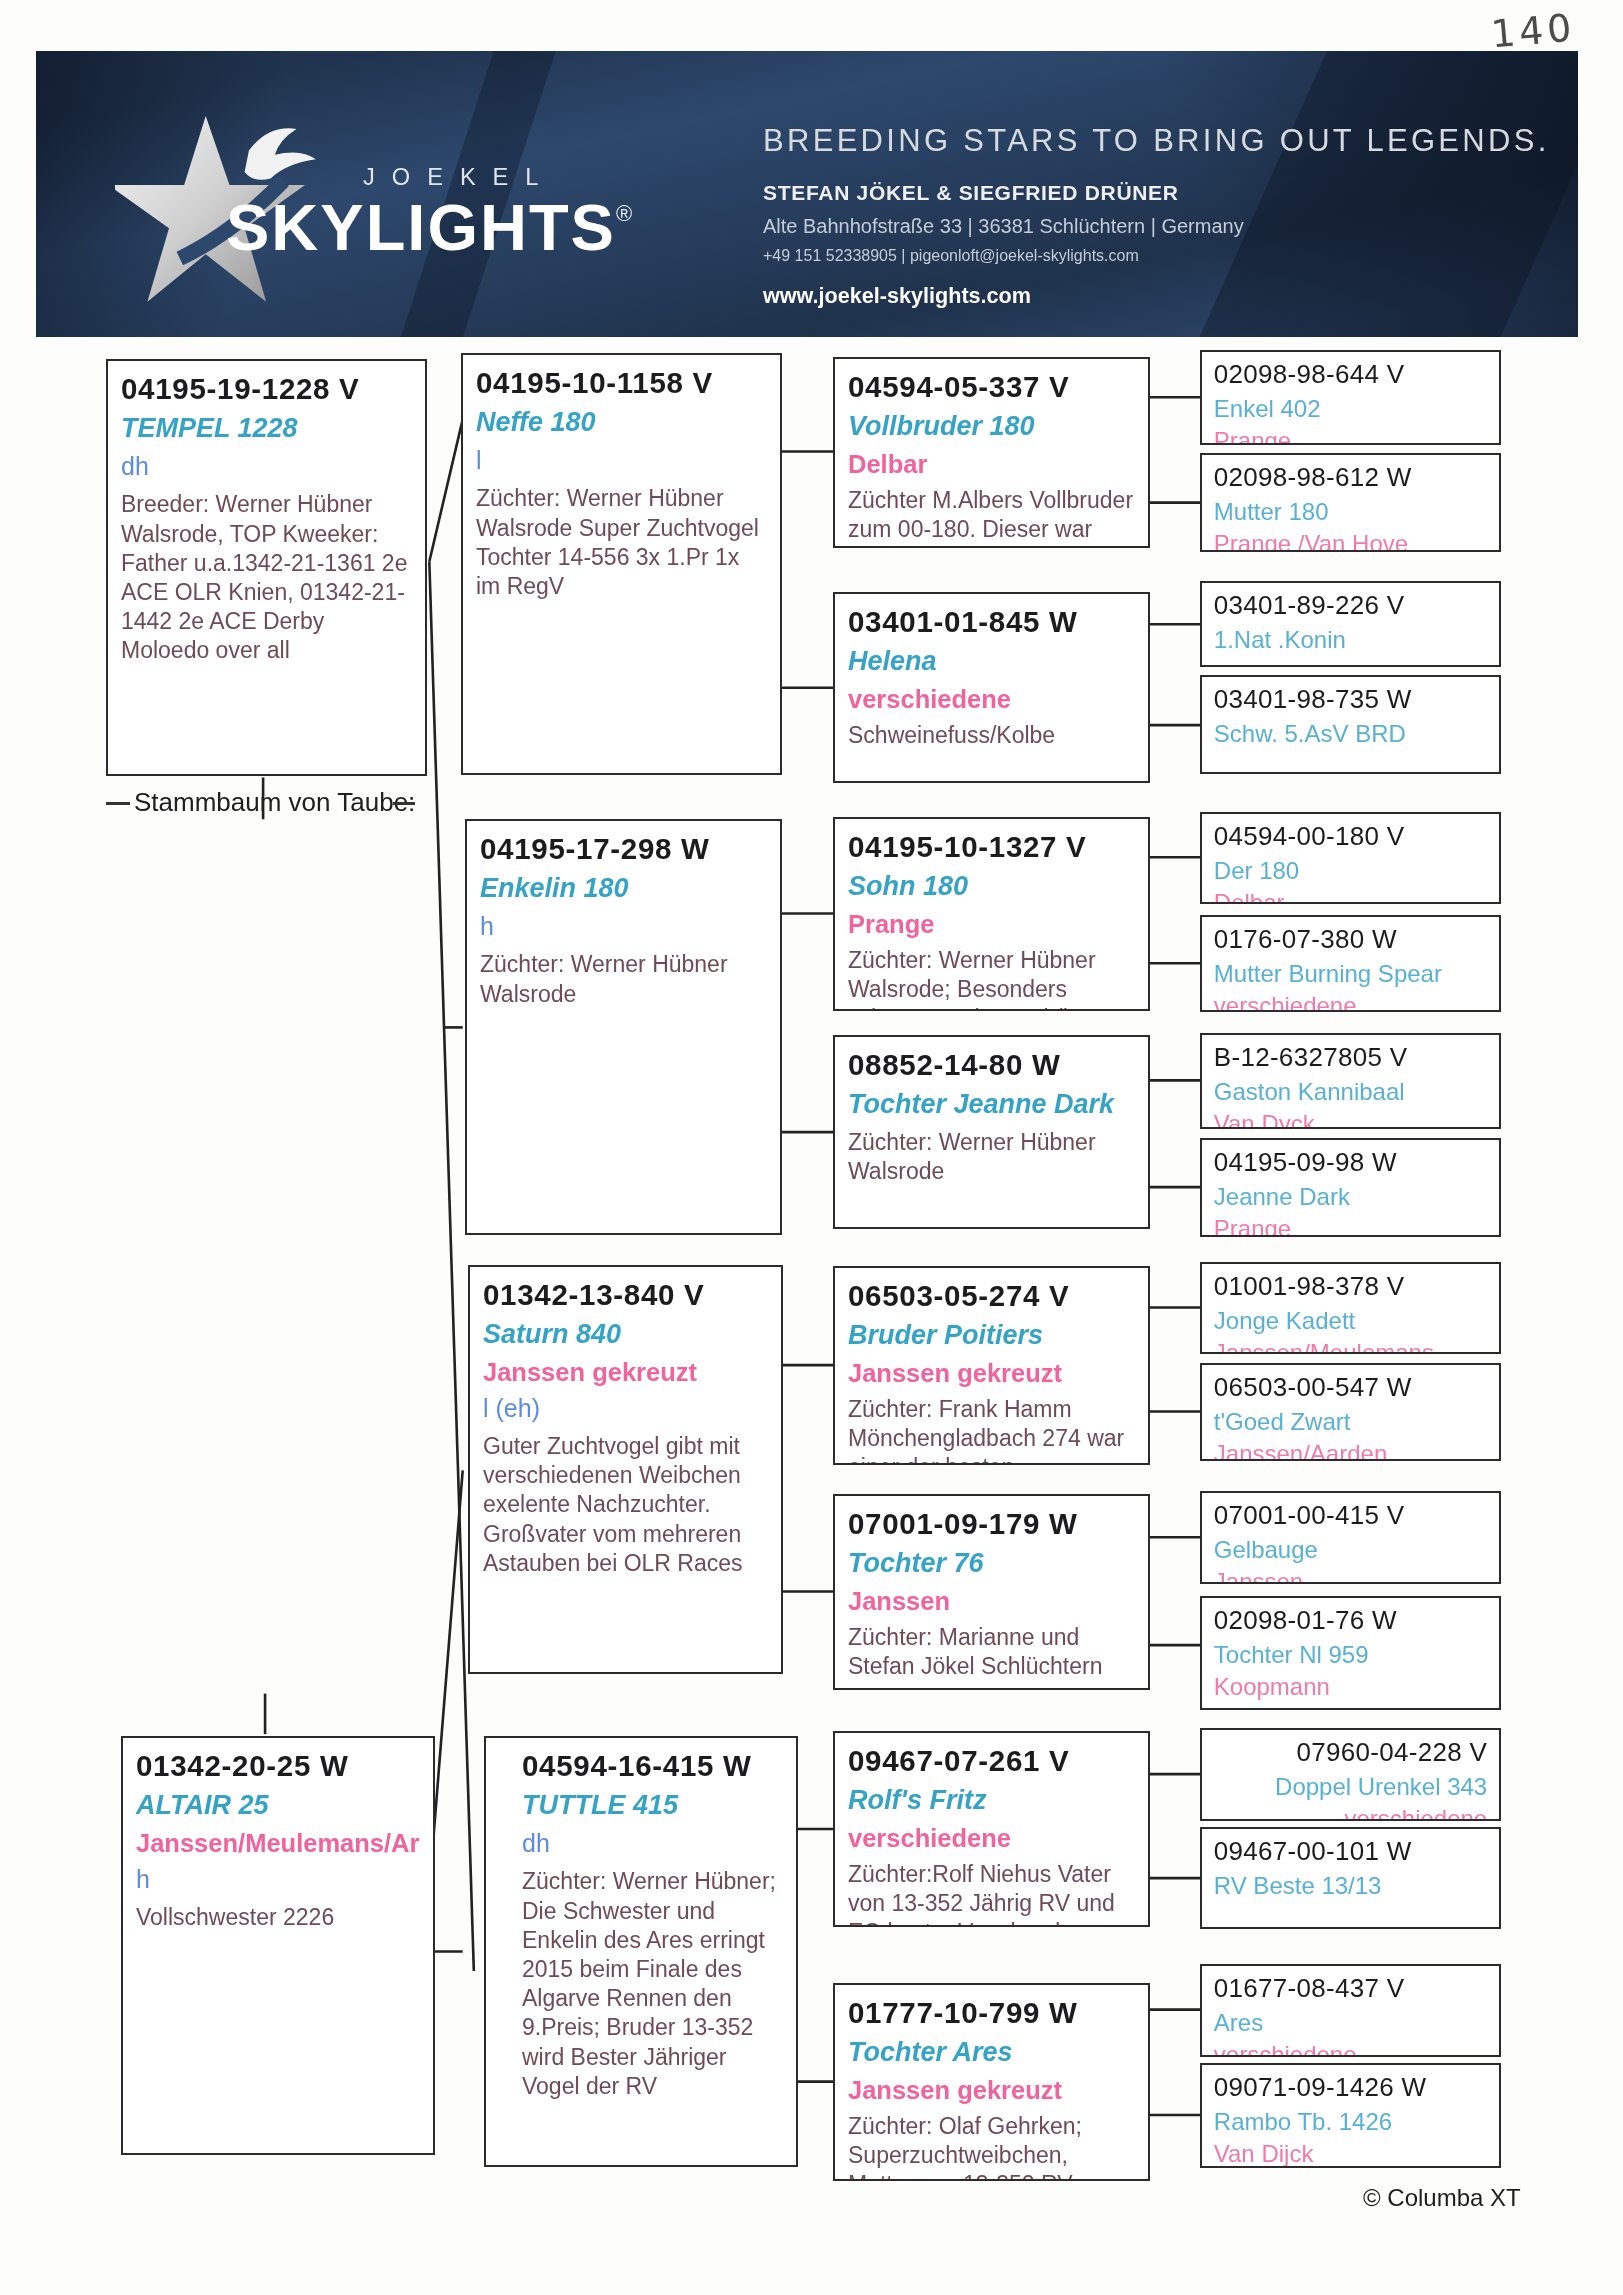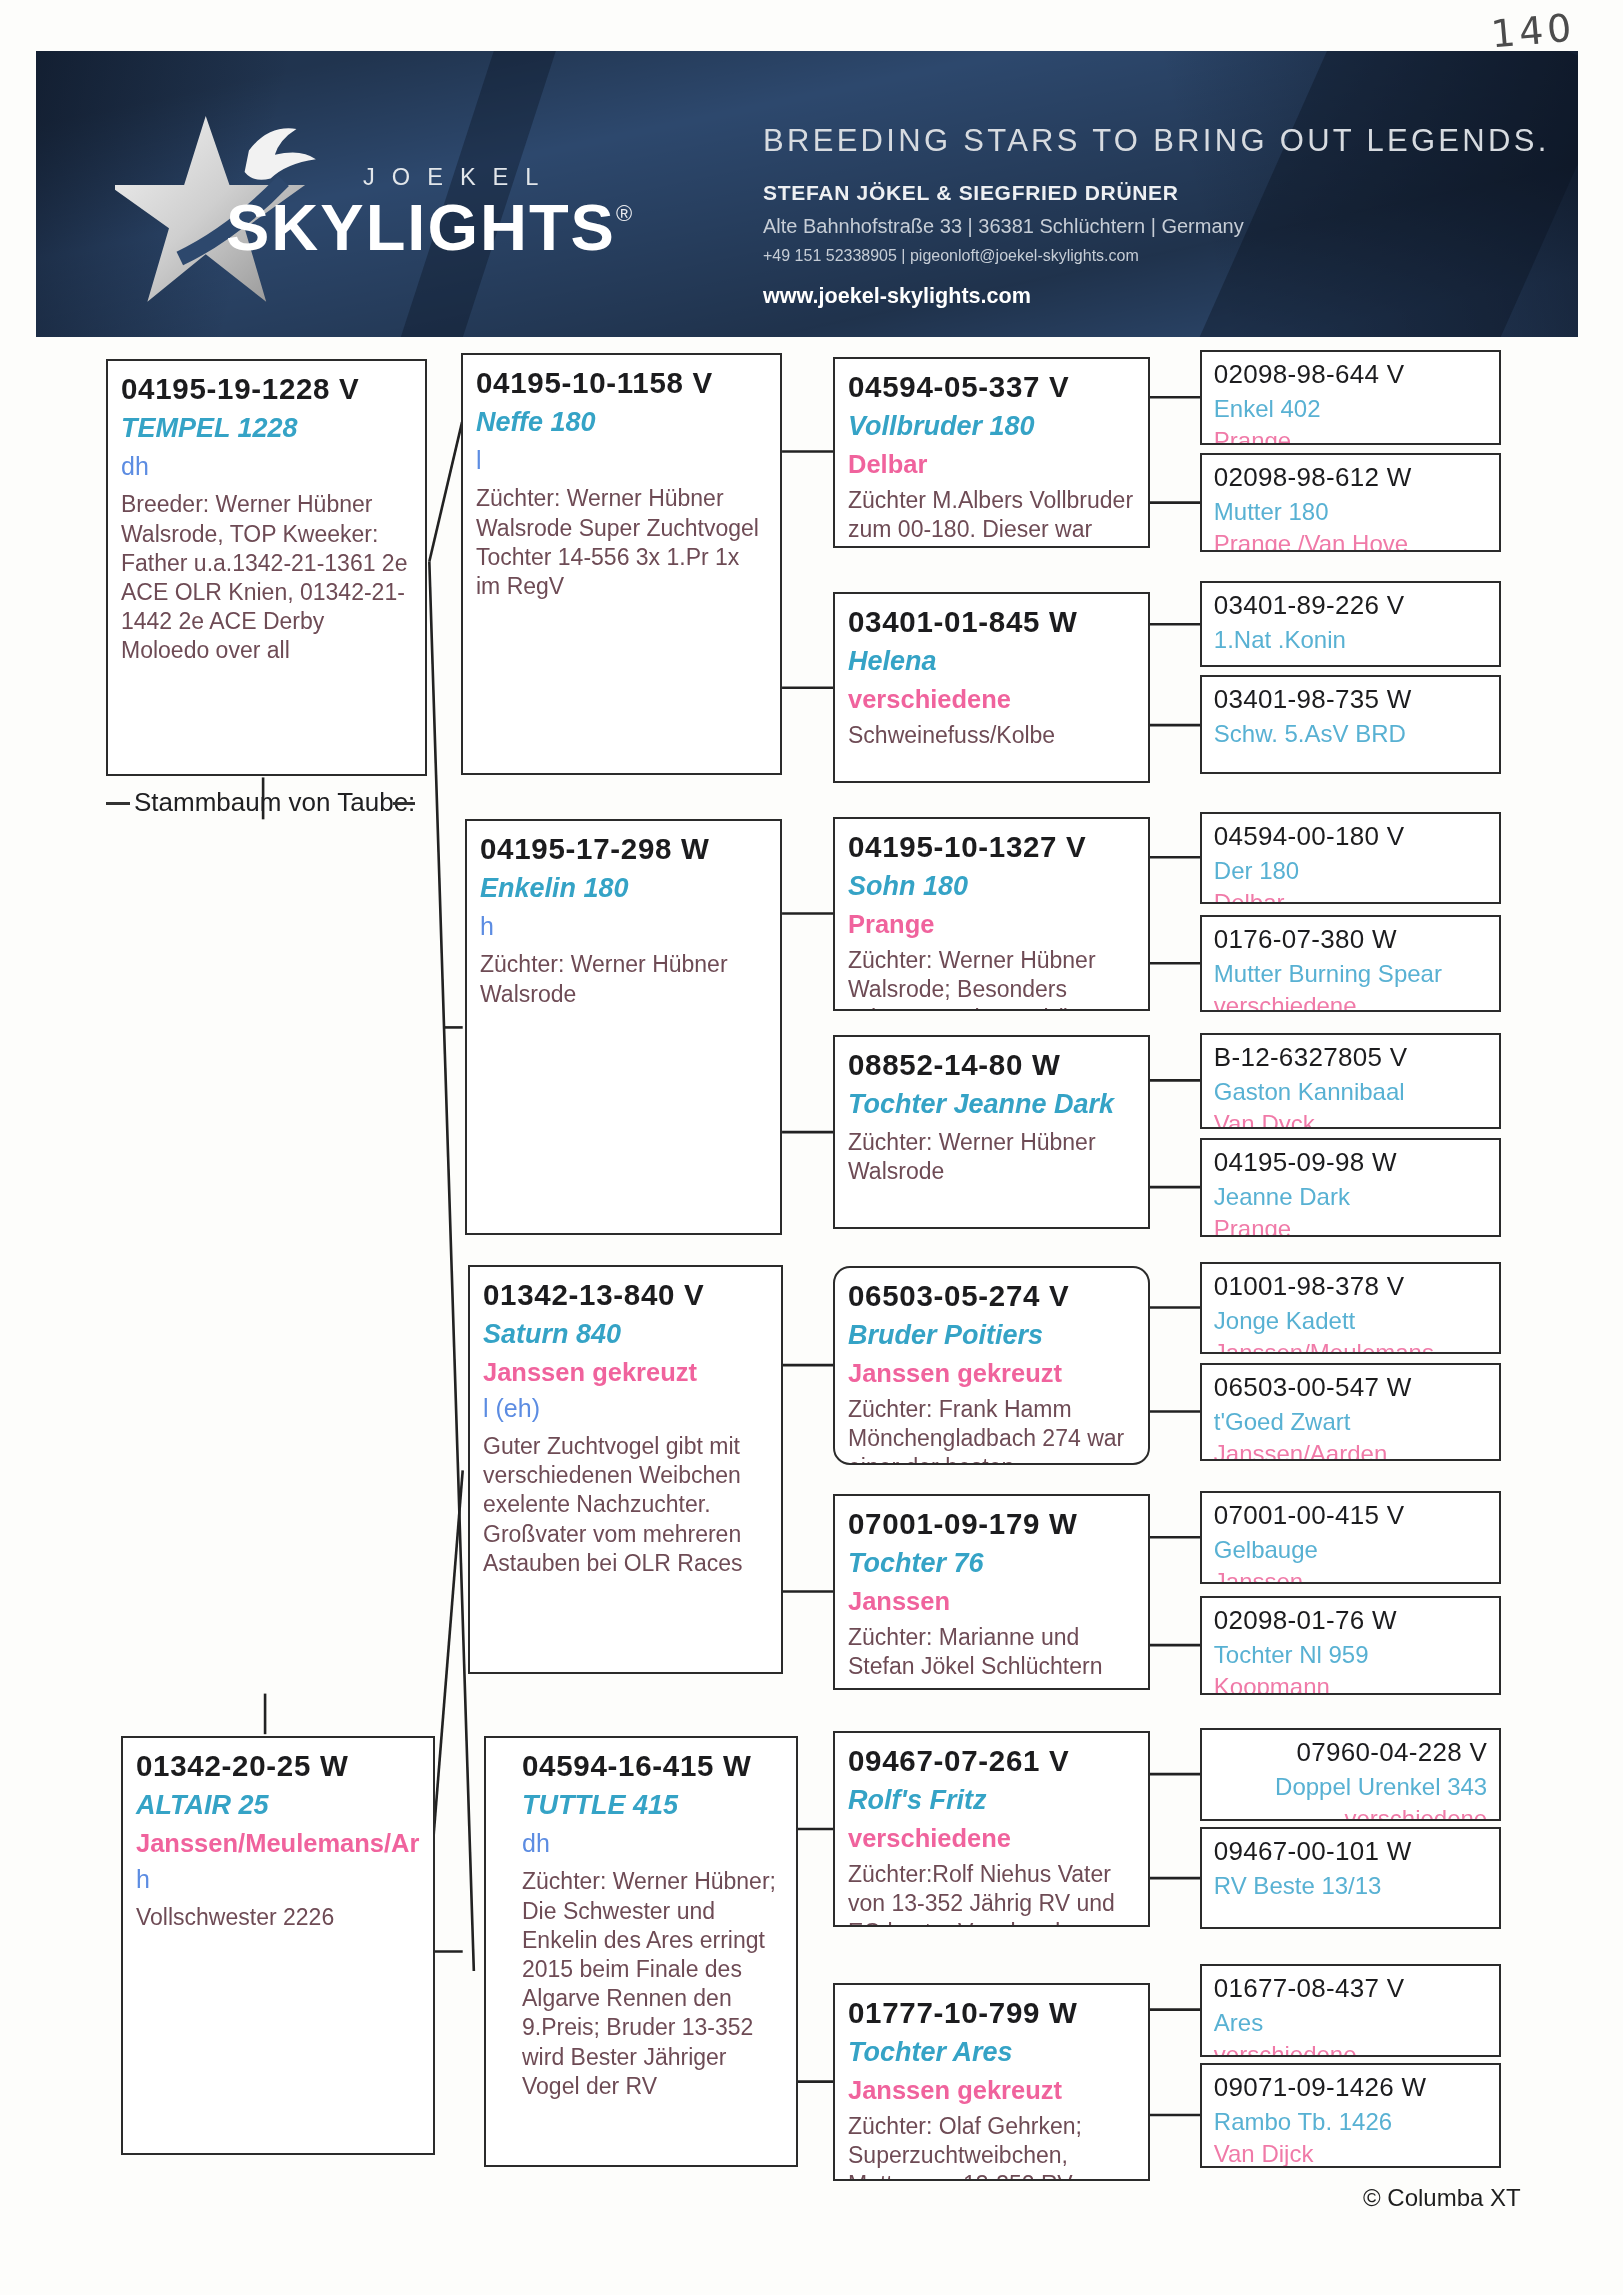--- a/index.html
+++ b/index.html
@@ -190,7 +190,7 @@
 
     <div class="bbody">Züchter: Werner Hübner Walsrode</div>
   </div>
-  <div class="box" style="left:833px;top:1266px;width:317px;height:199px;border-radius:17px;">
+  <div class="box" style="left:833px;top:1266px;width:317px;height:199px;">
     <div class="ring">06503-05-274 V</div>
     <div class="bname">Bruder Poitiers</div>
     <div class="bstrain">Janssen gekreuzt</div>

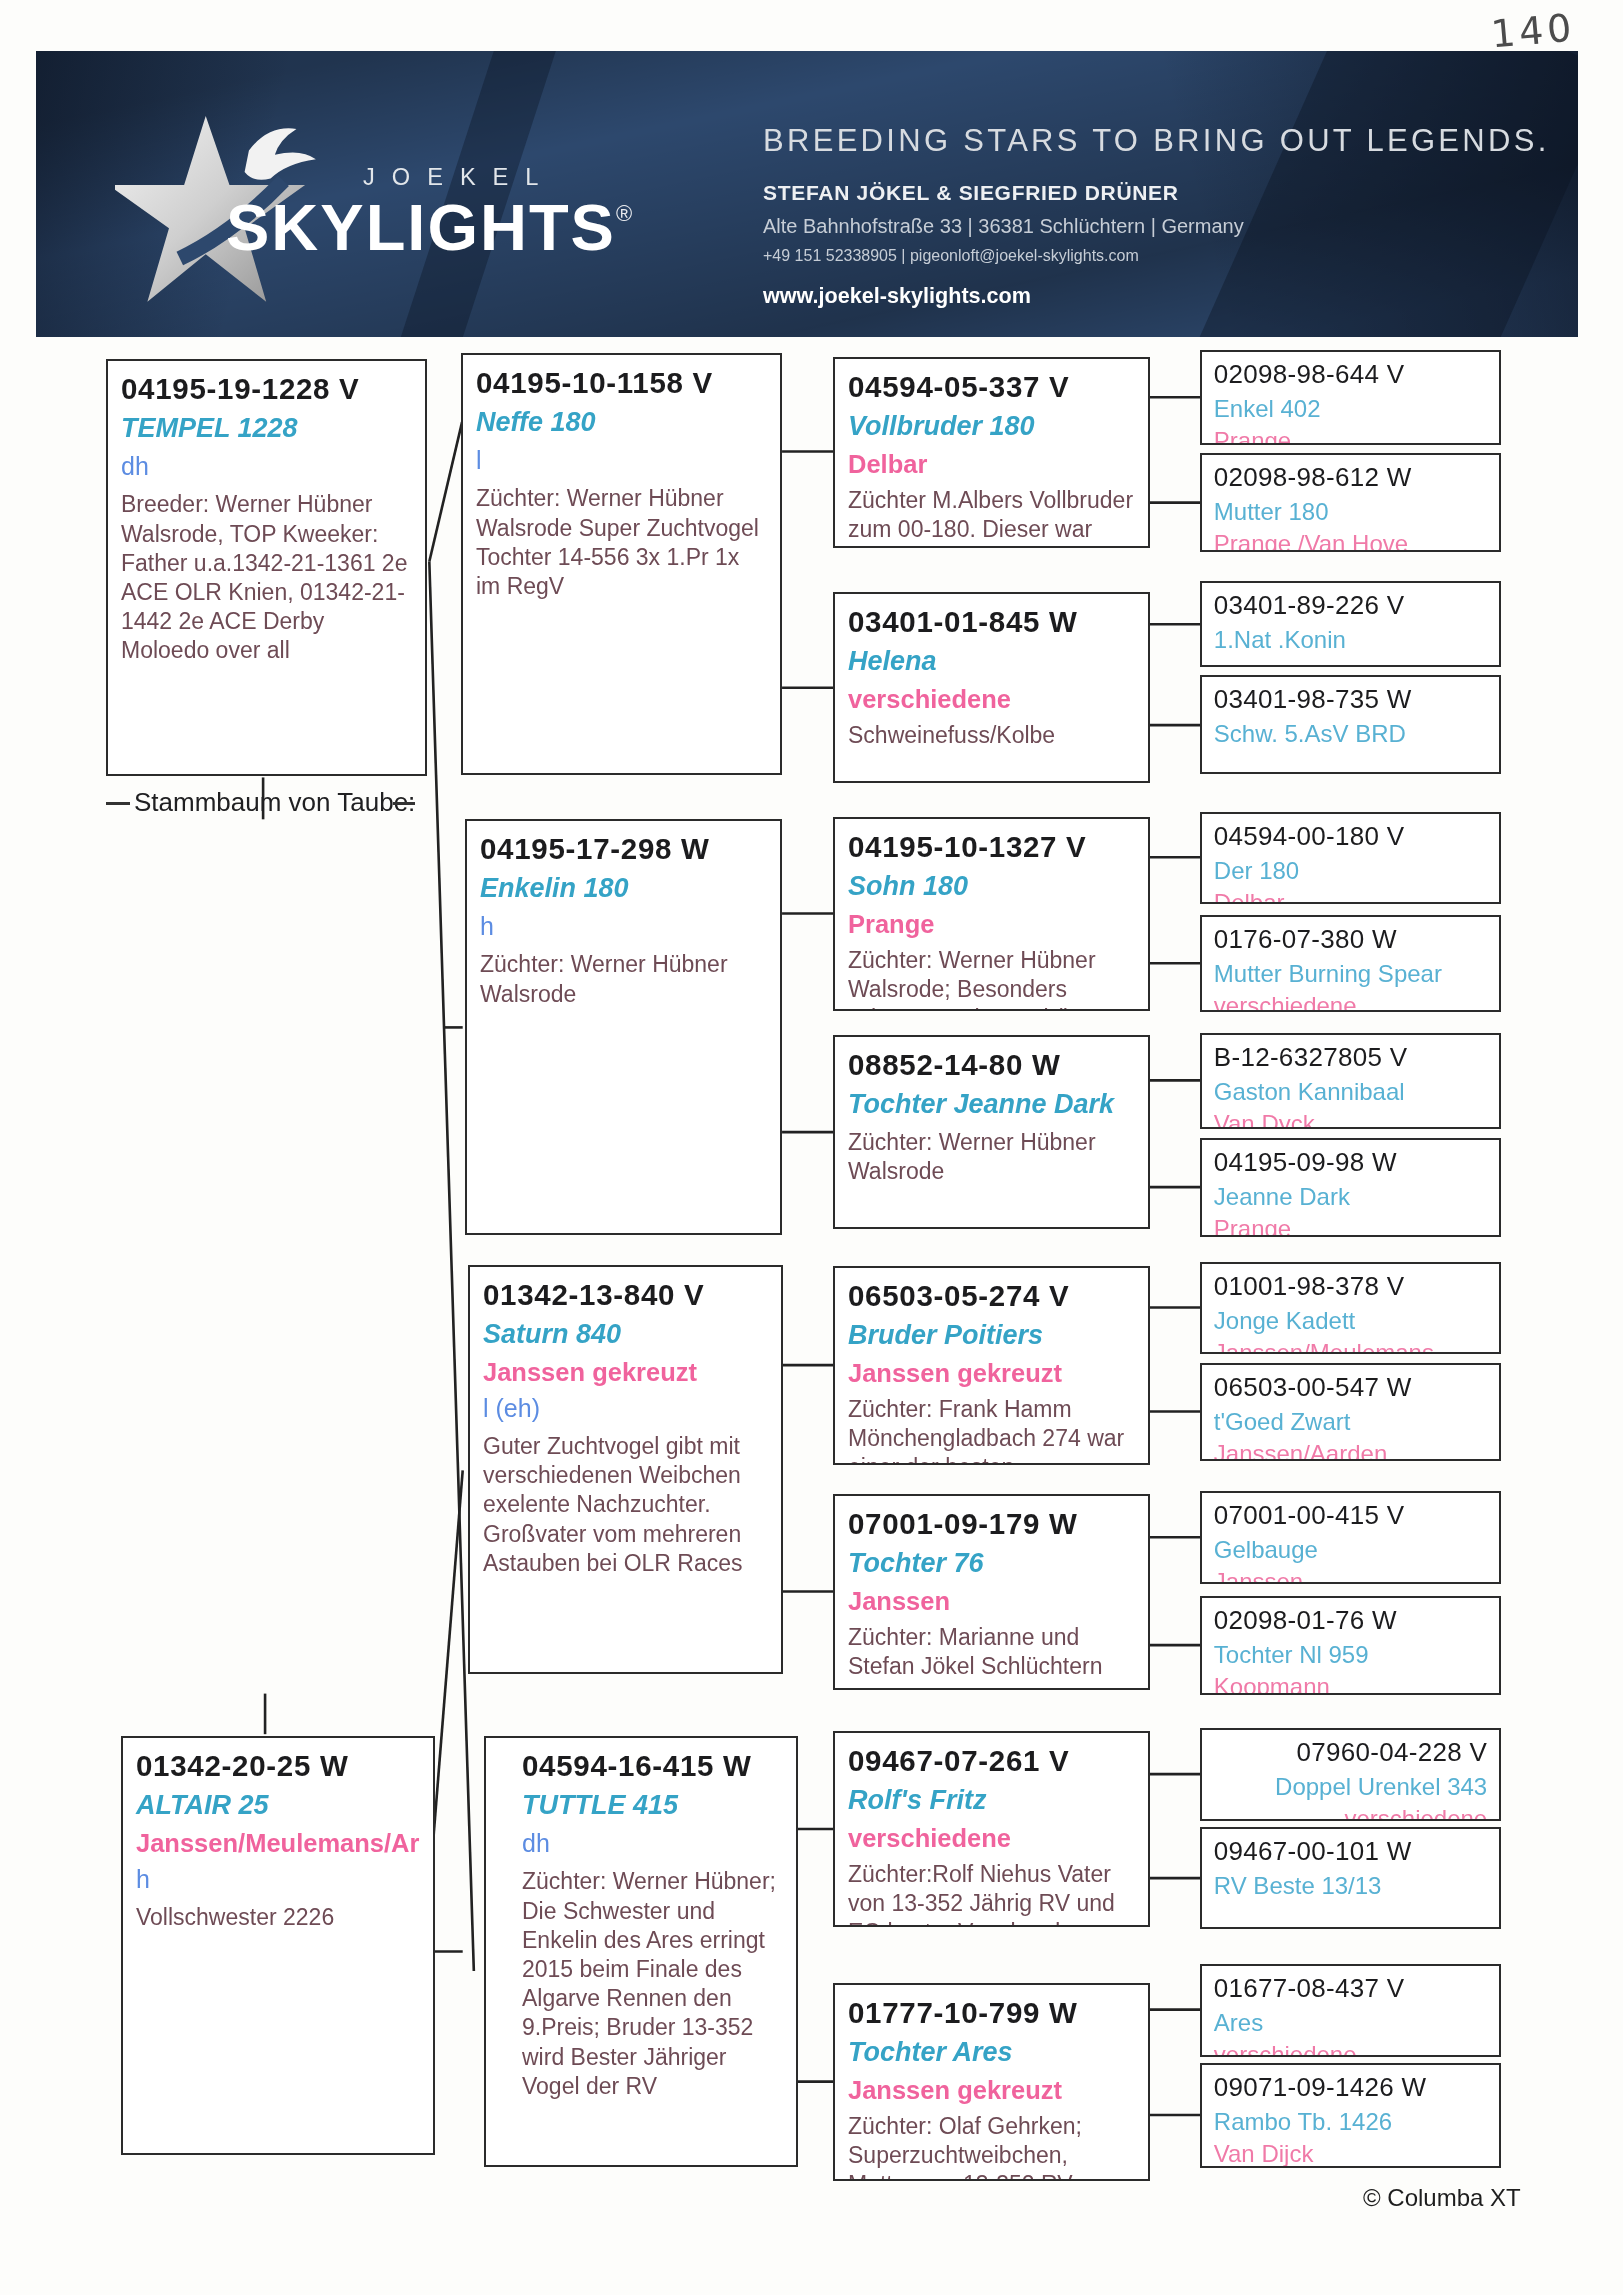--- a/index.html
+++ b/index.html
@@ -270,7 +270,7 @@
     <div class="sline1">Gelbauge</div>
     <div class="sline2">Janssen</div>
   </div>
-  <div class="sbox" style="left:1200px;top:1596px;width:301px;height:99px;">
+  <div class="sbox" style="left:1200px;top:1596px;width:301px;height:114px;">
     <div class="sring">02098-01-76 W</div>
     <div class="sline1">Tochter Nl 959</div>
     <div class="sline2">Koopmann</div>

